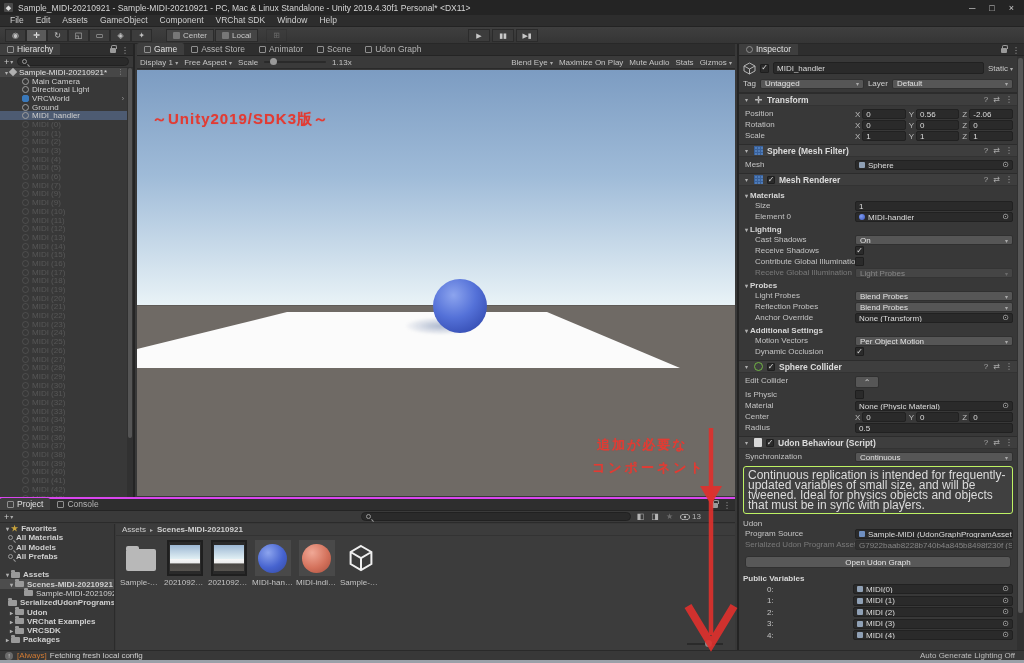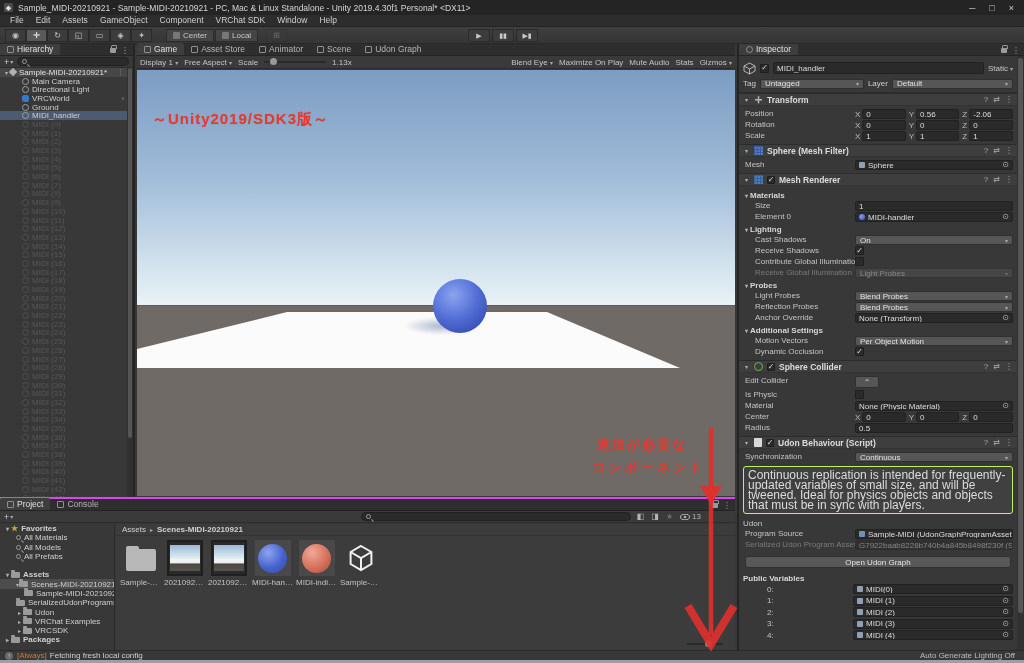--- a/index.html
+++ b/index.html
@@ -130,7 +130,7 @@
   .prow{height:9.3px;display:flex;align-items:center;font-size:8px;color:#cfcfcf;white-space:nowrap;padding-left:4px;}
   .prow.bold{font-weight:bold;}
   .prow.sel{background:#4d4d4d;}
-  .prow.d1{padding-left:16px;}
+  .prow.d1{padding-left:8px;font-weight:bold;}
   .prow.d2{padding-left:24px;}
   .star{color:#c8a33c;font-size:8px;margin-right:3px;}
   .foldico{width:9px;height:6px;background:#9a9a9a;border-radius:1px;position:relative;margin-right:3px;flex:none;}

